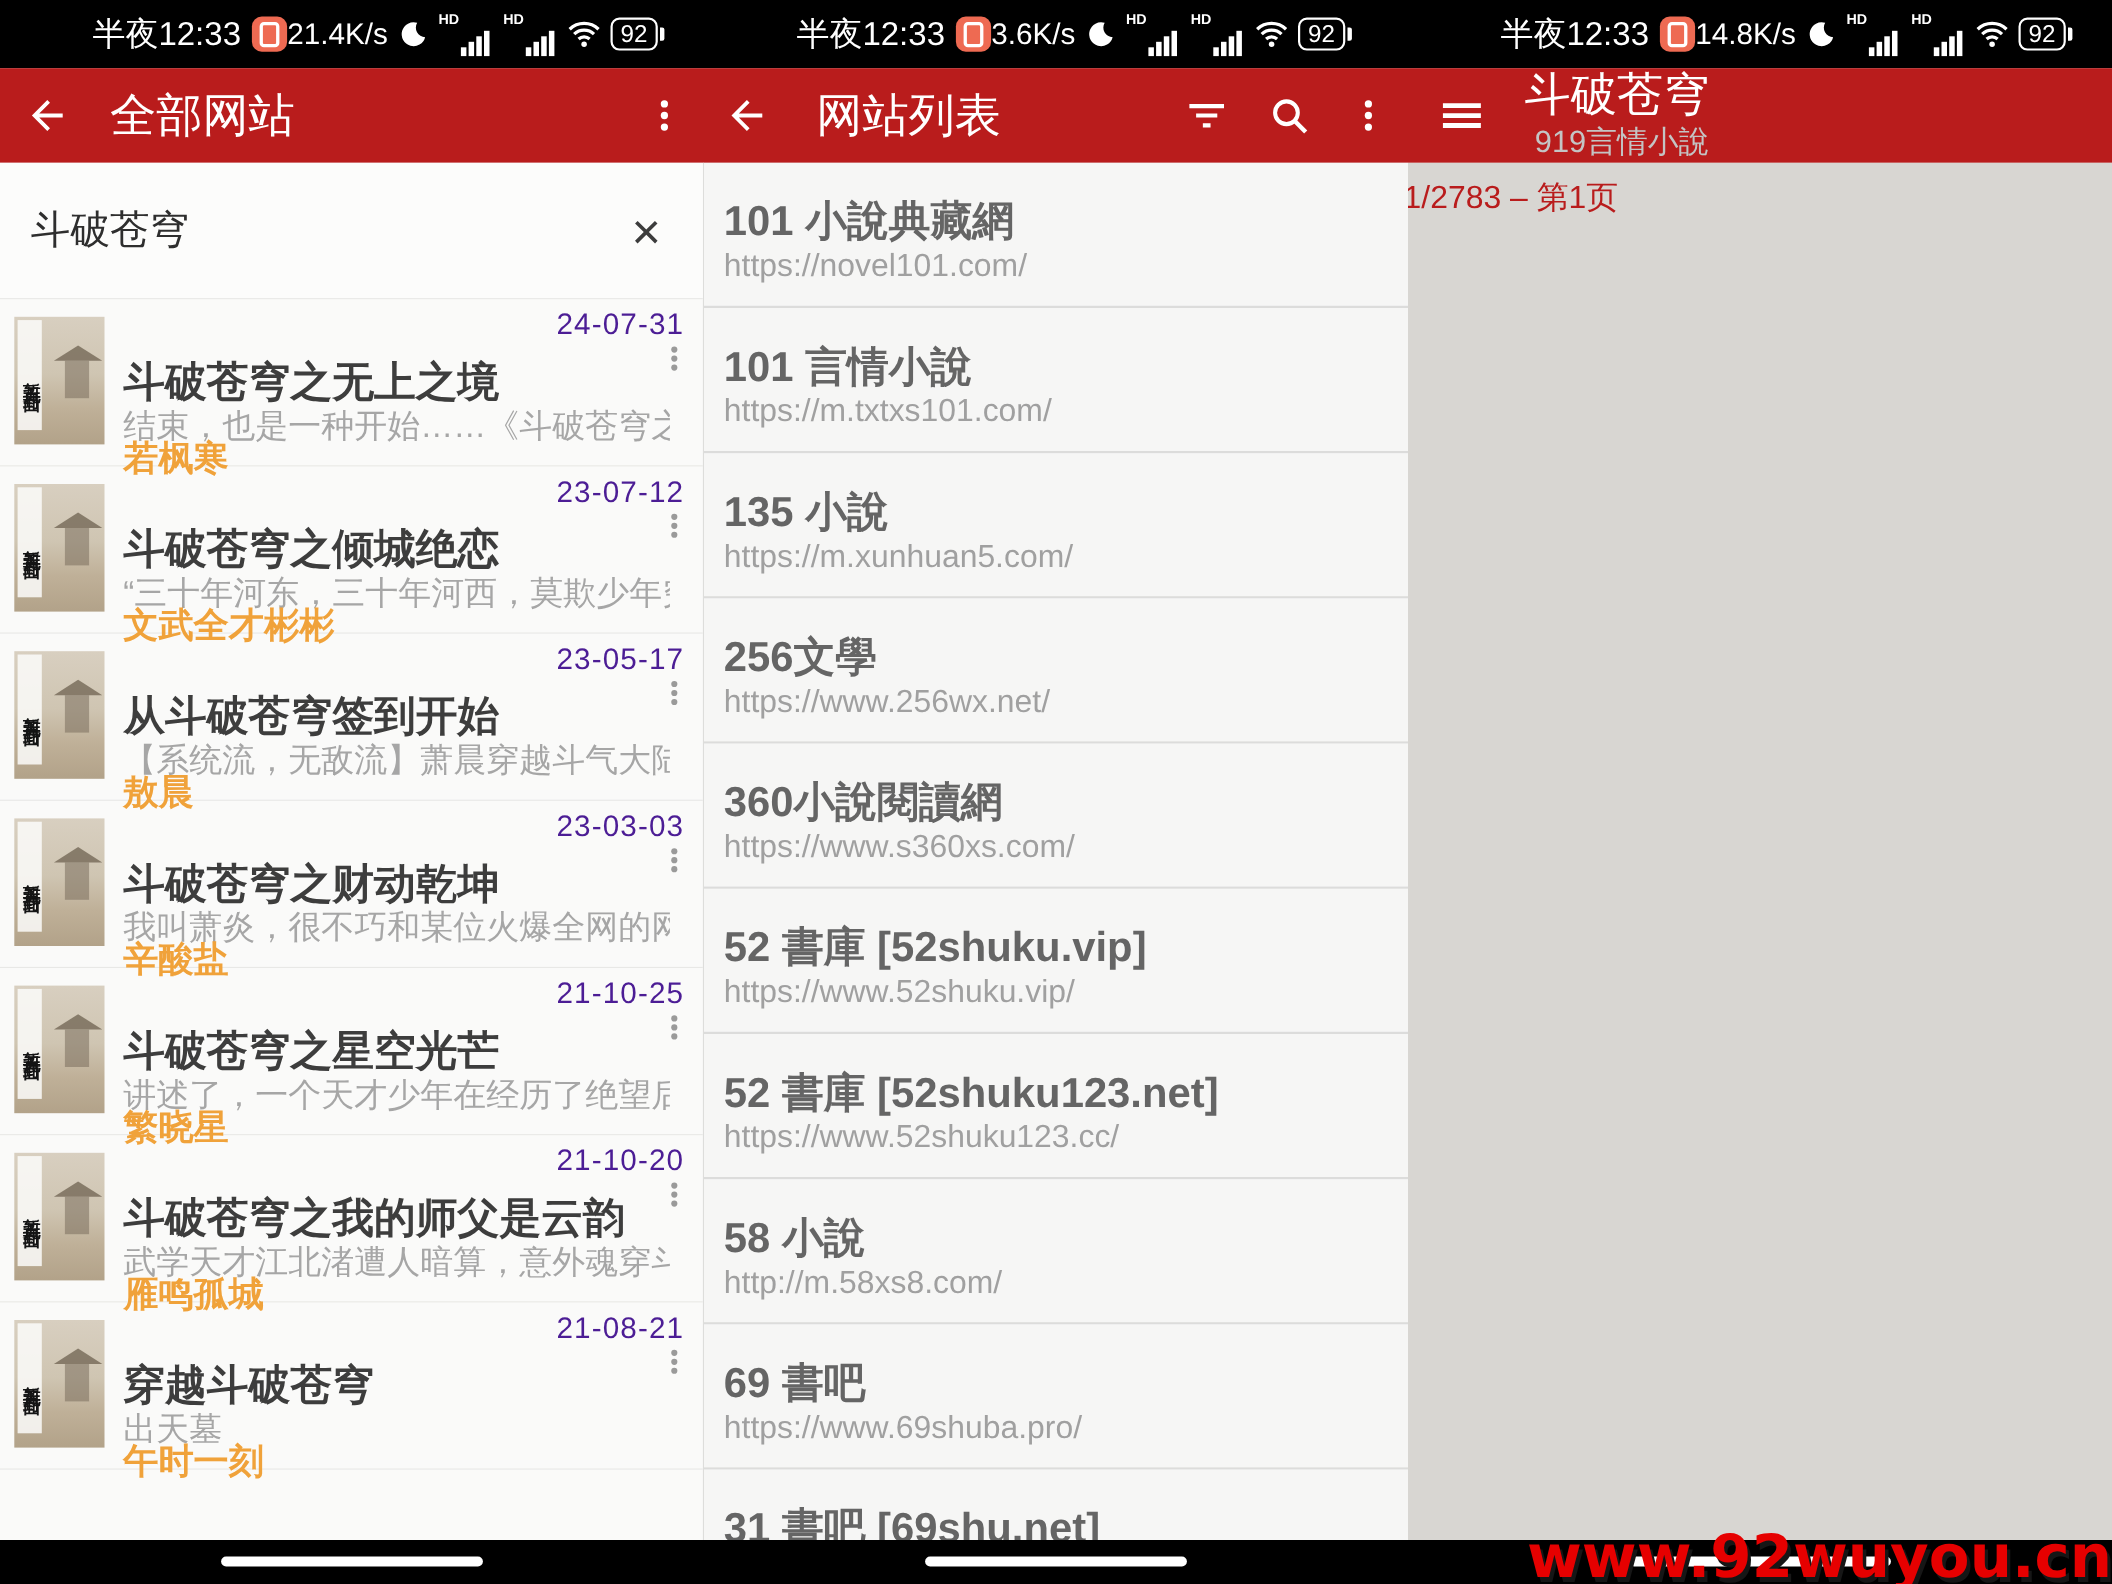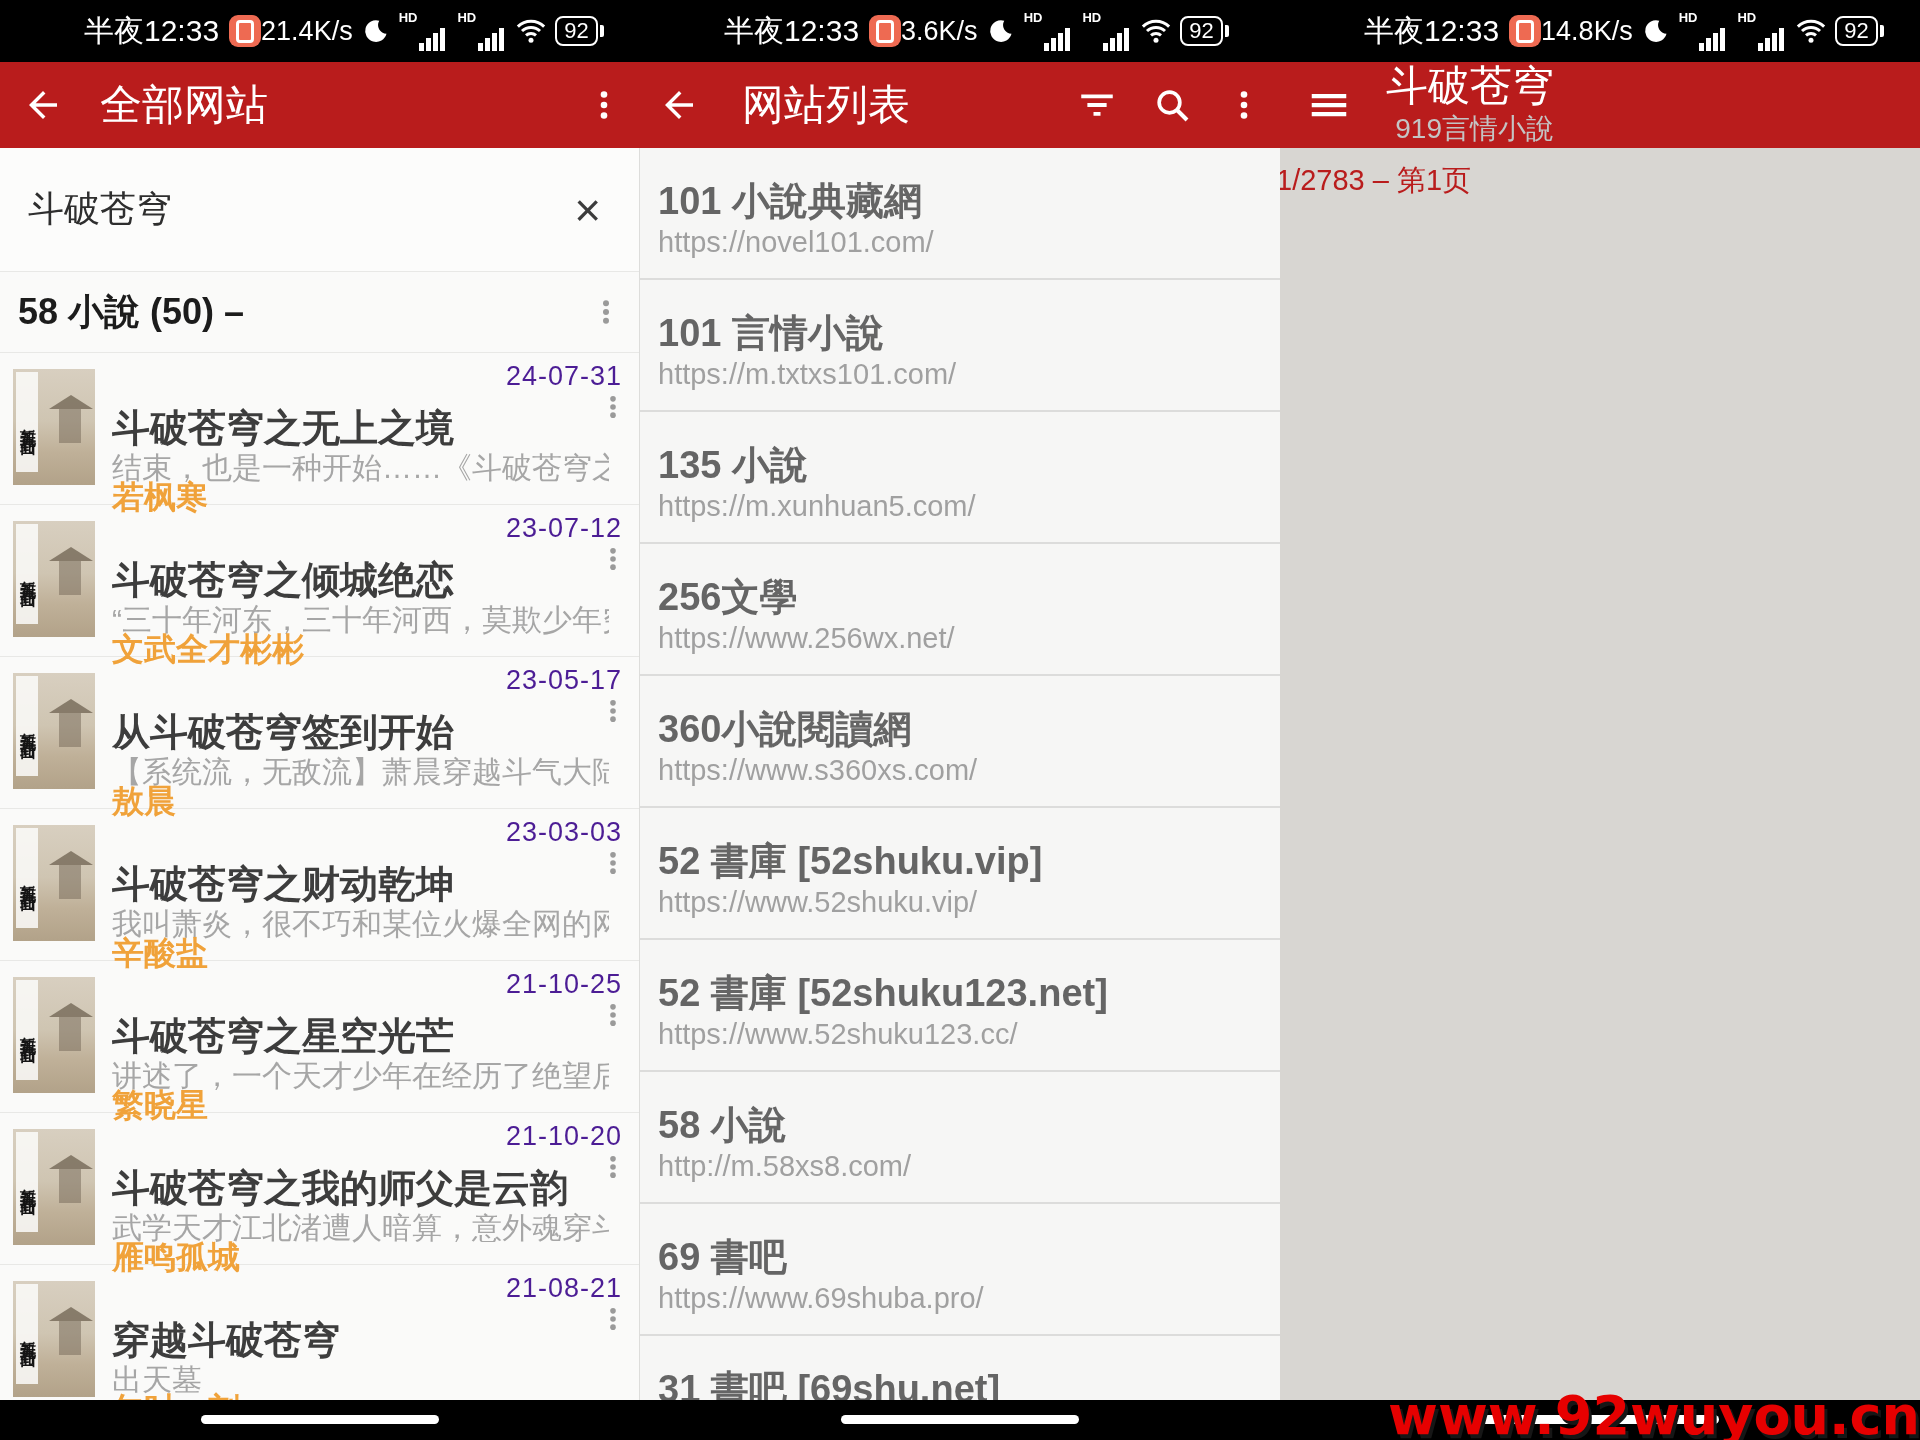--- a/index.html
+++ b/index.html
@@ -150,16 +150,6 @@
         <span class="search-text">斗破苍穹</span>
         <span class="clear-x">×</span>
       </div>
-      <div class="section-row">
-        <span class="section-label">58 小說 (50) –</span>
-        <span class="kebab">
-            <svg width="30" height="30" viewBox="0 0 24 24">
-              <circle cx="12" cy="5" r="2.4" fill="currentColor"></circle>
-              <circle cx="12" cy="12" r="2.4" fill="currentColor"></circle>
-              <circle cx="12" cy="19" r="2.4" fill="currentColor"></circle>
-            </svg>
-          </span>
-      </div>
       <div class="book-list">
 
       <div class="book-row">

